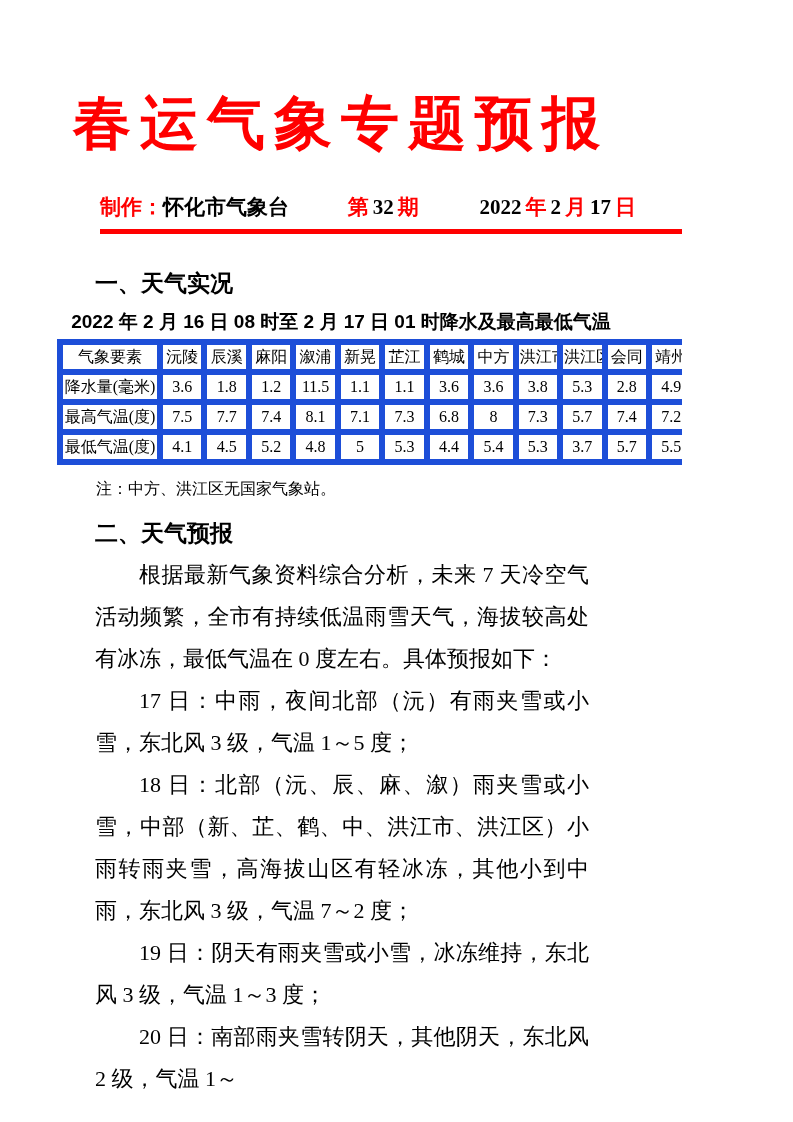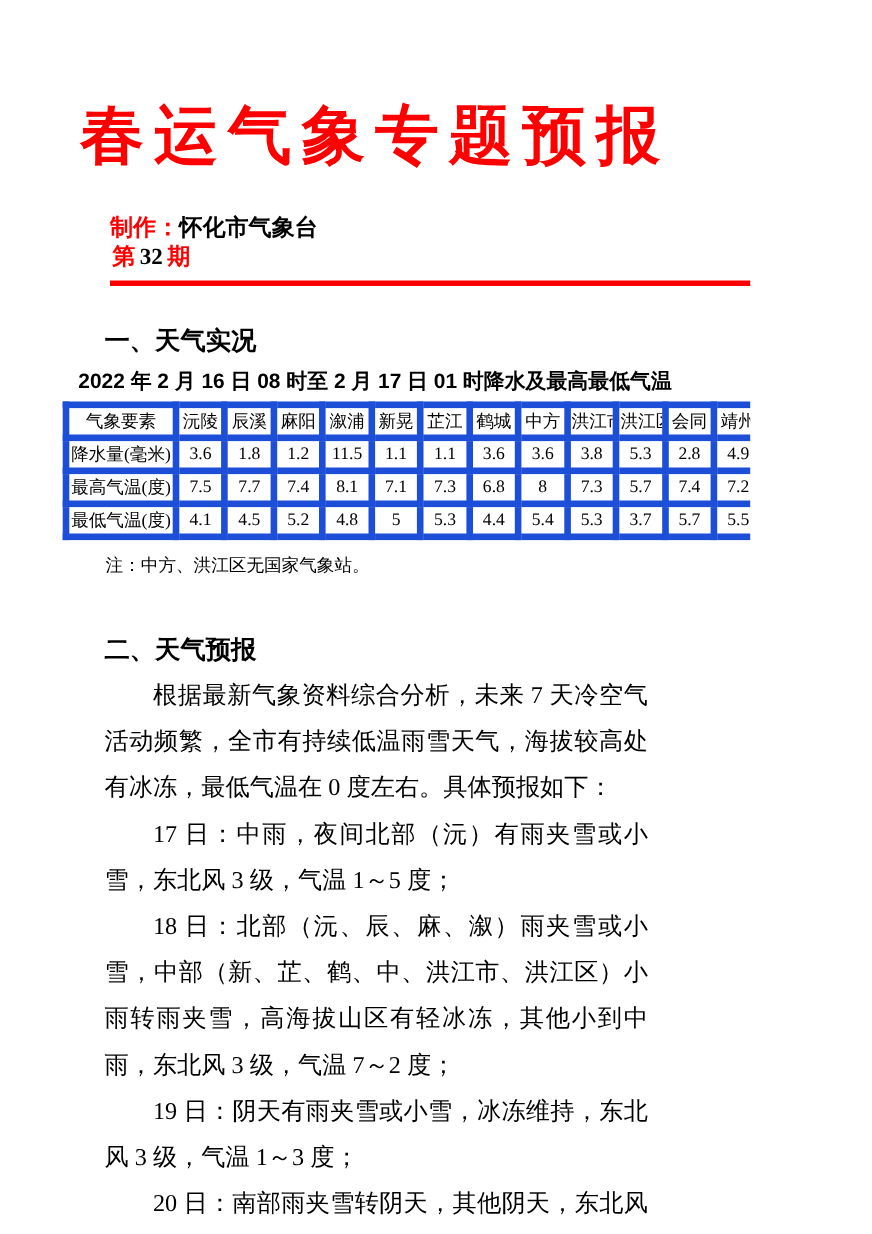--- a/index.html
+++ b/index.html
@@ -37,7 +37,6 @@
     font-weight: bold;
     line-height: 26px;
     white-space: nowrap;
-    flex-direction: column;
   }
   .masthead .red { color: var(--red, #FF0000); }
   .masthead .seg { margin: 0 2px; }

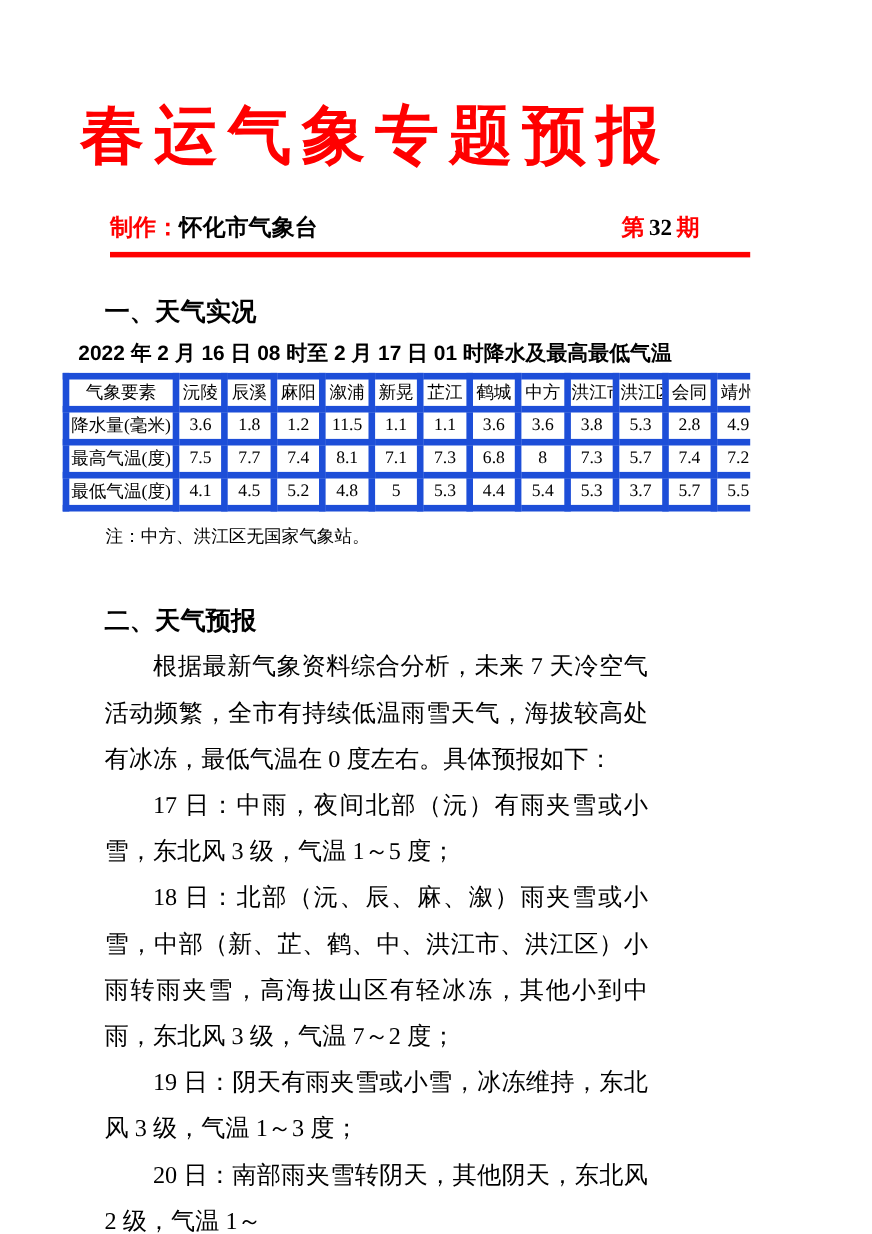--- a/index.html
+++ b/index.html
@@ -111,6 +111,7 @@
       <span class="red">制作：</span><span>怀化市气象台</span>
     </div>
     <div><span class="seg red">第</span><span class="seg">32</span><span class="seg red">期</span></div>
+    <div><span class="seg">2022</span><span class="seg red">年</span><span class="seg">2</span><span class="seg red">月</span><span class="seg">17</span><span class="seg red">日</span></div>
   </div>
 
   <div class="red-divider"></div>

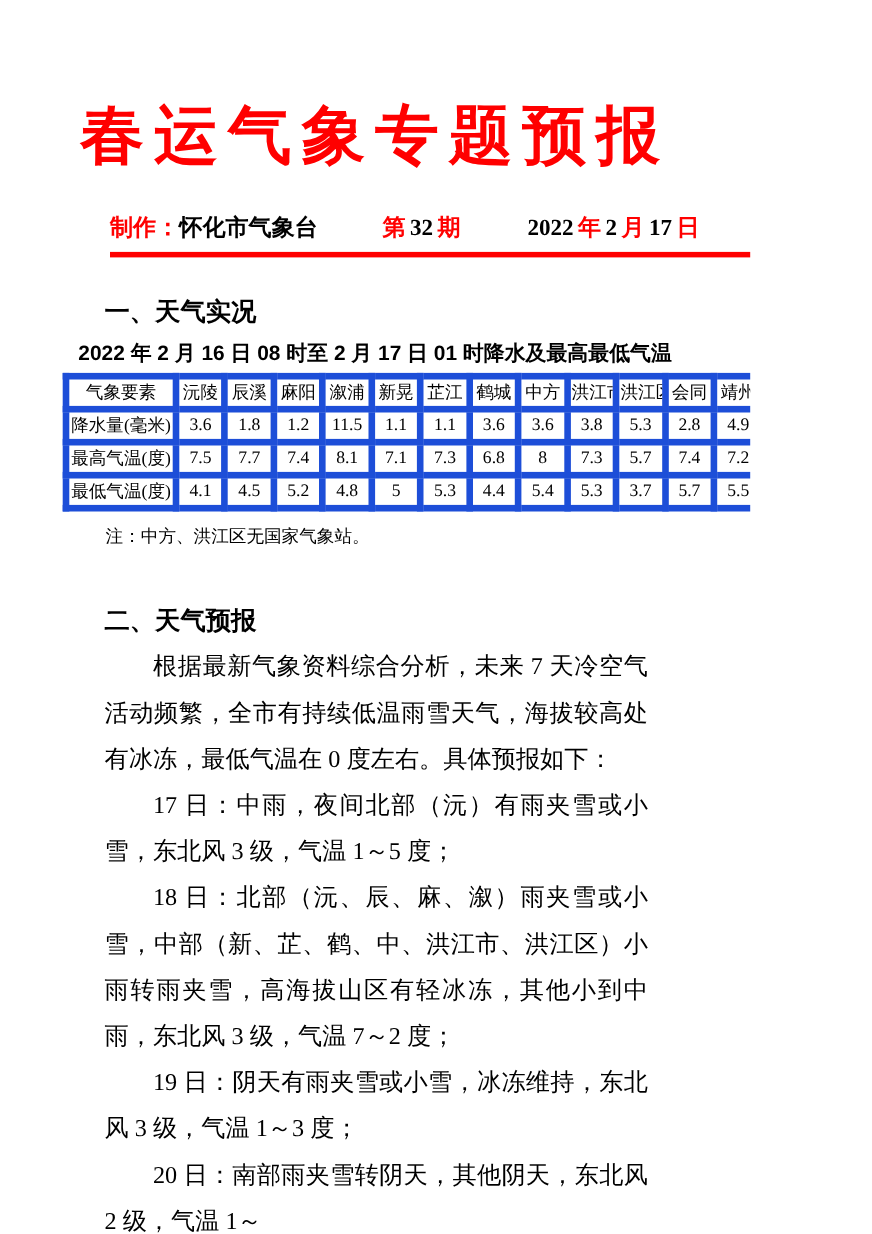--- a/index.html
+++ b/index.html
@@ -83,7 +83,7 @@
     font-size: 16px;
     line-height: 22px;
   }
-  .section2-heading { margin-top: 51px; }
+  .section2-heading { margin-top: 20px; }
   .body-text {
     margin: 4px 93px 0 95px;
     font-size: 22px;

